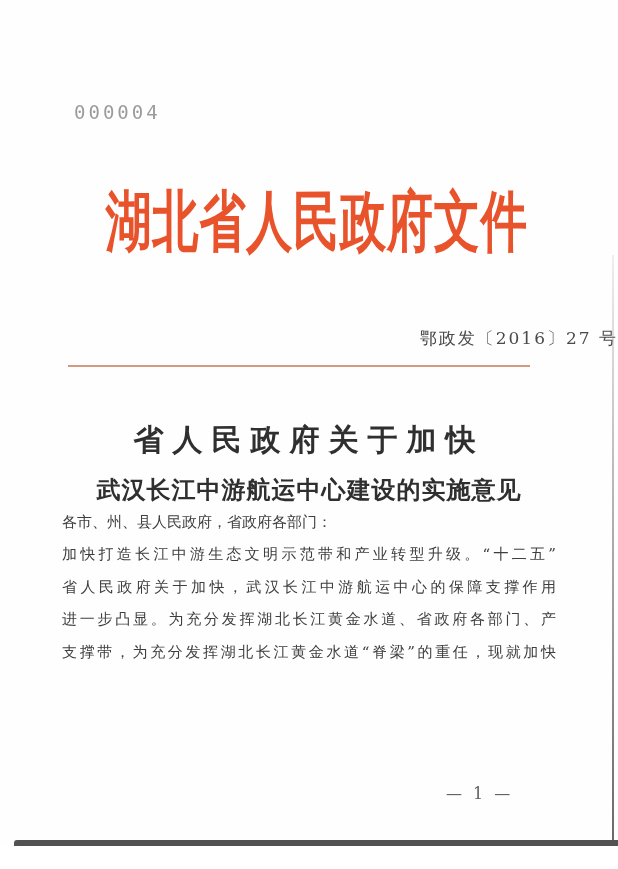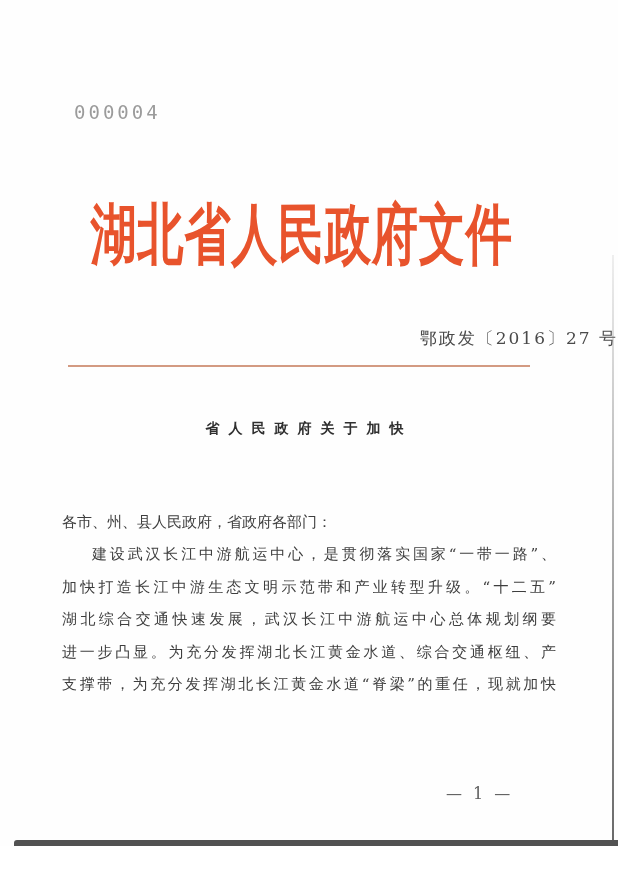--- a/index.html
+++ b/index.html
@@ -33,8 +33,8 @@
     position: absolute;
     left: 0;
     right: 0;
-    top: 198px;
-    text-align: left;
+    top: 185px;
+    text-align: right;
     white-space: nowrap;
   }
   .letterhead h1 {

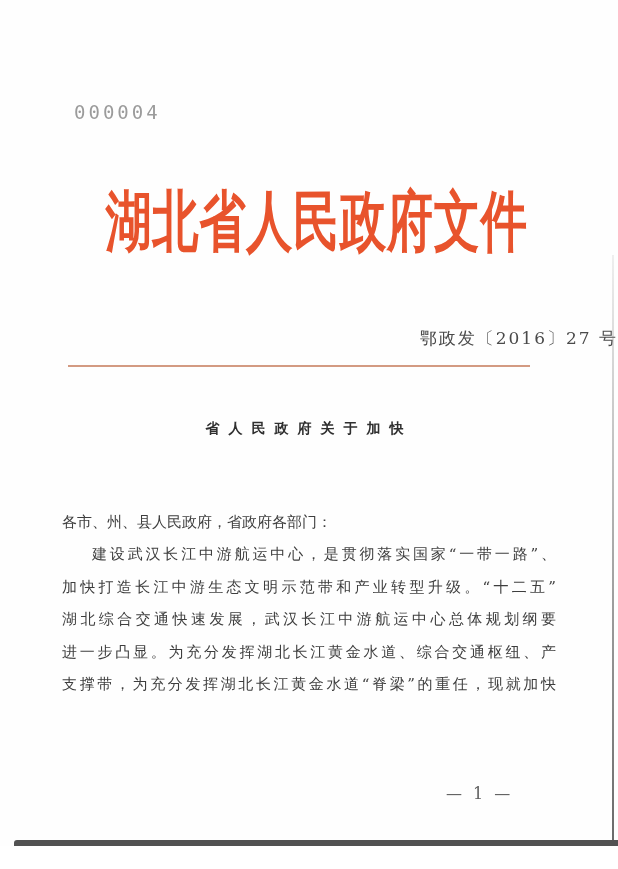--- a/index.html
+++ b/index.html
@@ -80,7 +80,7 @@
     font-weight: 700;
   }
   .doc-title .line1 {
-    font-size: 14px;
+    font-size: 30px;
     letter-spacing: 9px;
     margin-bottom: 13px;
   }

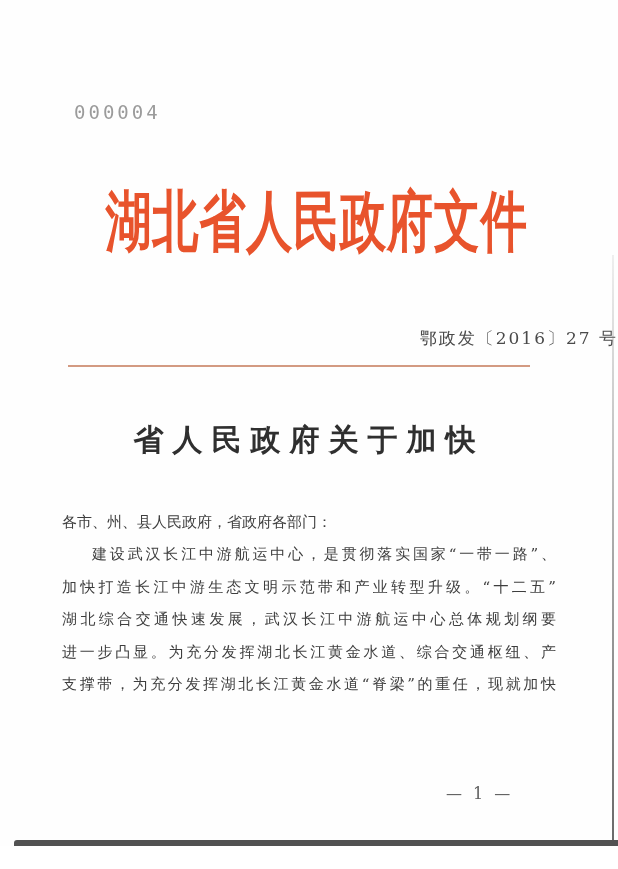--- a/index.html
+++ b/index.html
@@ -159,6 +159,7 @@
 
   <div class="doc-title">
     <div class="line1">省人民政府关于加快</div>
+    <div class="line2">武汉长江中游航运中心建设的实施意见</div>
   </div>
 
   <div class="body-text">

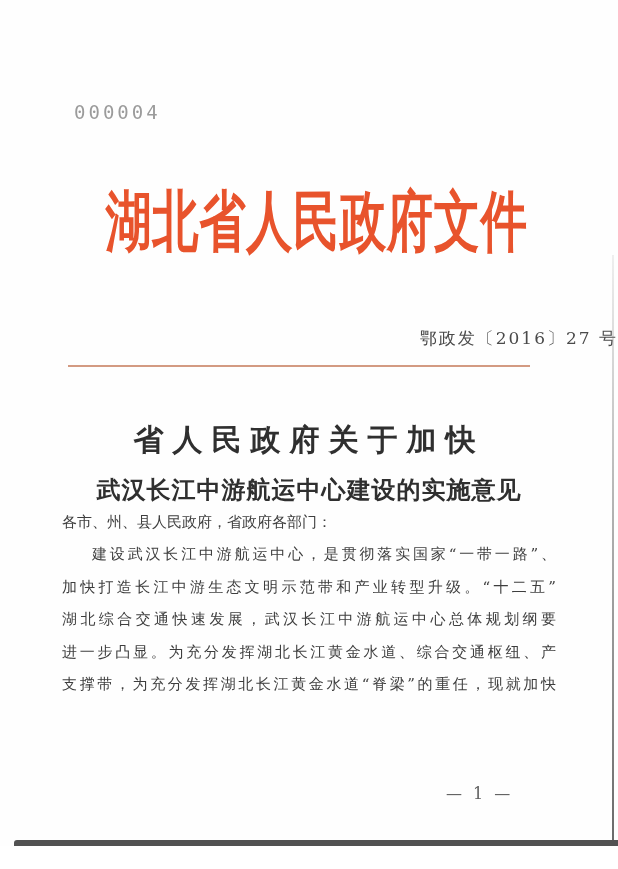--- a/index.html
+++ b/index.html
@@ -164,7 +164,6 @@
 
   <div class="body-text">
       <div class="body-line">各市、州、县人民政府，省政府各部门：</div>
-      <div class="body-line indent justify">建设武汉长江中游航运中心，是贯彻落实国家“一带一路”、</div>
       <div class="body-line justify">加快打造长江中游生态文明示范带和产业转型升级。“十二五”</div>
       <div class="body-line justify">湖北综合交通快速发展，武汉长江中游航运中心总体规划纲要</div>
       <div class="body-line justify">进一步凸显。为充分发挥湖北长江黄金水道、综合交通枢纽、产</div>

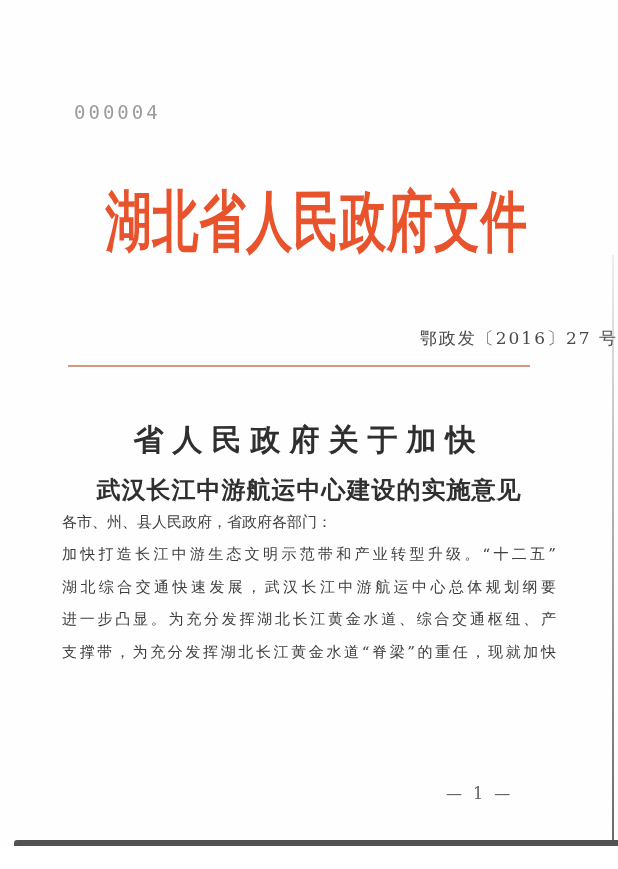--- a/index.html
+++ b/index.html
@@ -165,7 +165,7 @@
   <div class="body-text">
       <div class="body-line">各市、州、县人民政府，省政府各部门：</div>
       <div class="body-line justify">加快打造长江中游生态文明示范带和产业转型升级。“十二五”</div>
-      <div class="body-line justify">湖北综合交通快速发展，武汉长江中游航运中心总体规划纲要</div>
+      <div class="body-line justify">省人民政府关于加快，武汉长江中游航运中心的保障支撑作用</div>
       <div class="body-line justify">进一步凸显。为充分发挥湖北长江黄金水道、综合交通枢纽、产</div>
       <div class="body-line justify">支撑带，为充分发挥湖北长江黄金水道“脊梁”的重任，现就加快</div>
     </div>

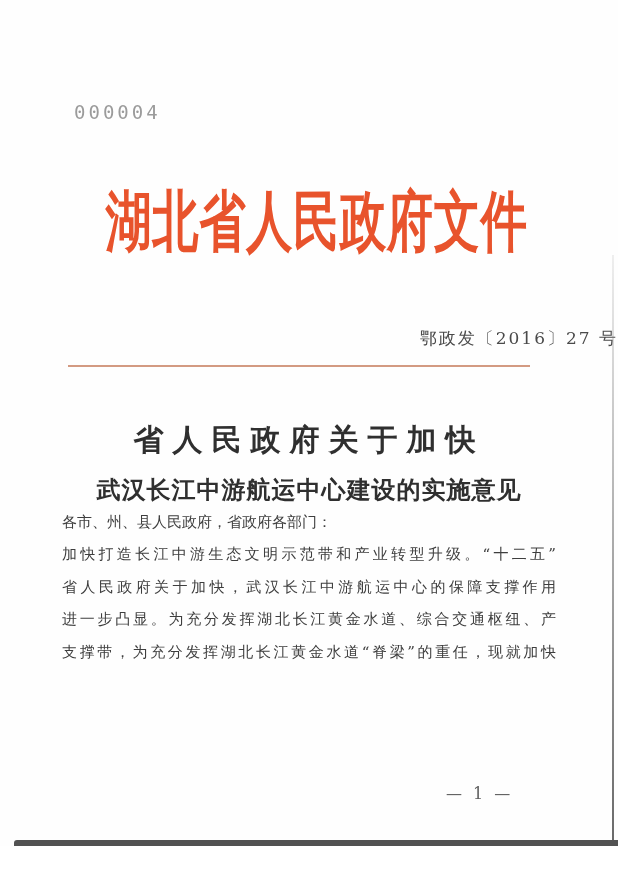--- a/index.html
+++ b/index.html
@@ -166,7 +166,7 @@
       <div class="body-line">各市、州、县人民政府，省政府各部门：</div>
       <div class="body-line justify">加快打造长江中游生态文明示范带和产业转型升级。“十二五”</div>
       <div class="body-line justify">省人民政府关于加快，武汉长江中游航运中心的保障支撑作用</div>
-      <div class="body-line justify">进一步凸显。为充分发挥湖北长江黄金水道、综合交通枢纽、产</div>
+      <div class="body-line justify">进一步凸显。为充分发挥湖北长江黄金水道、省政府各部门、产</div>
       <div class="body-line justify">支撑带，为充分发挥湖北长江黄金水道“脊梁”的重任，现就加快</div>
     </div>
 

